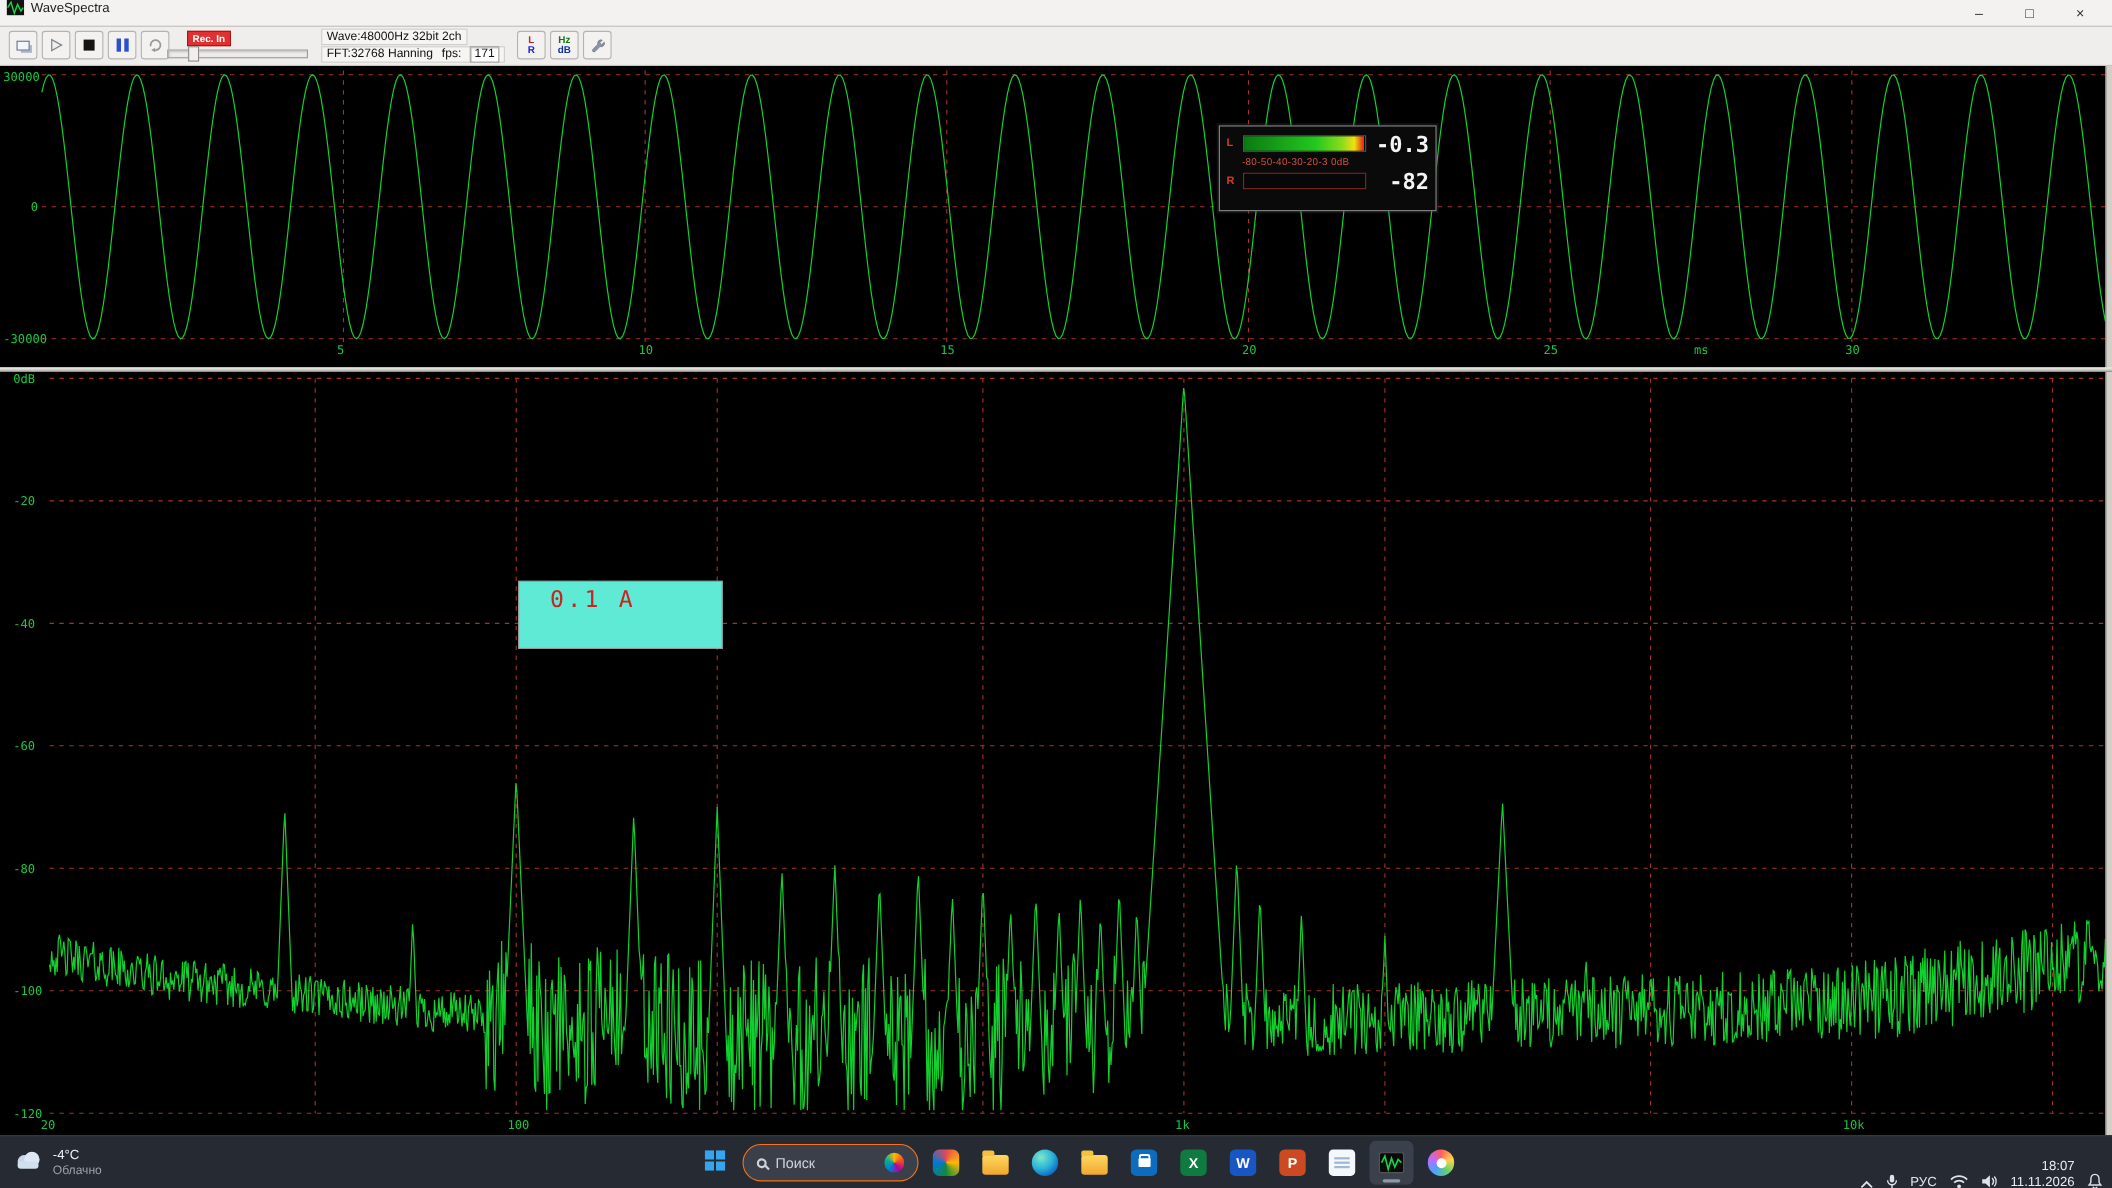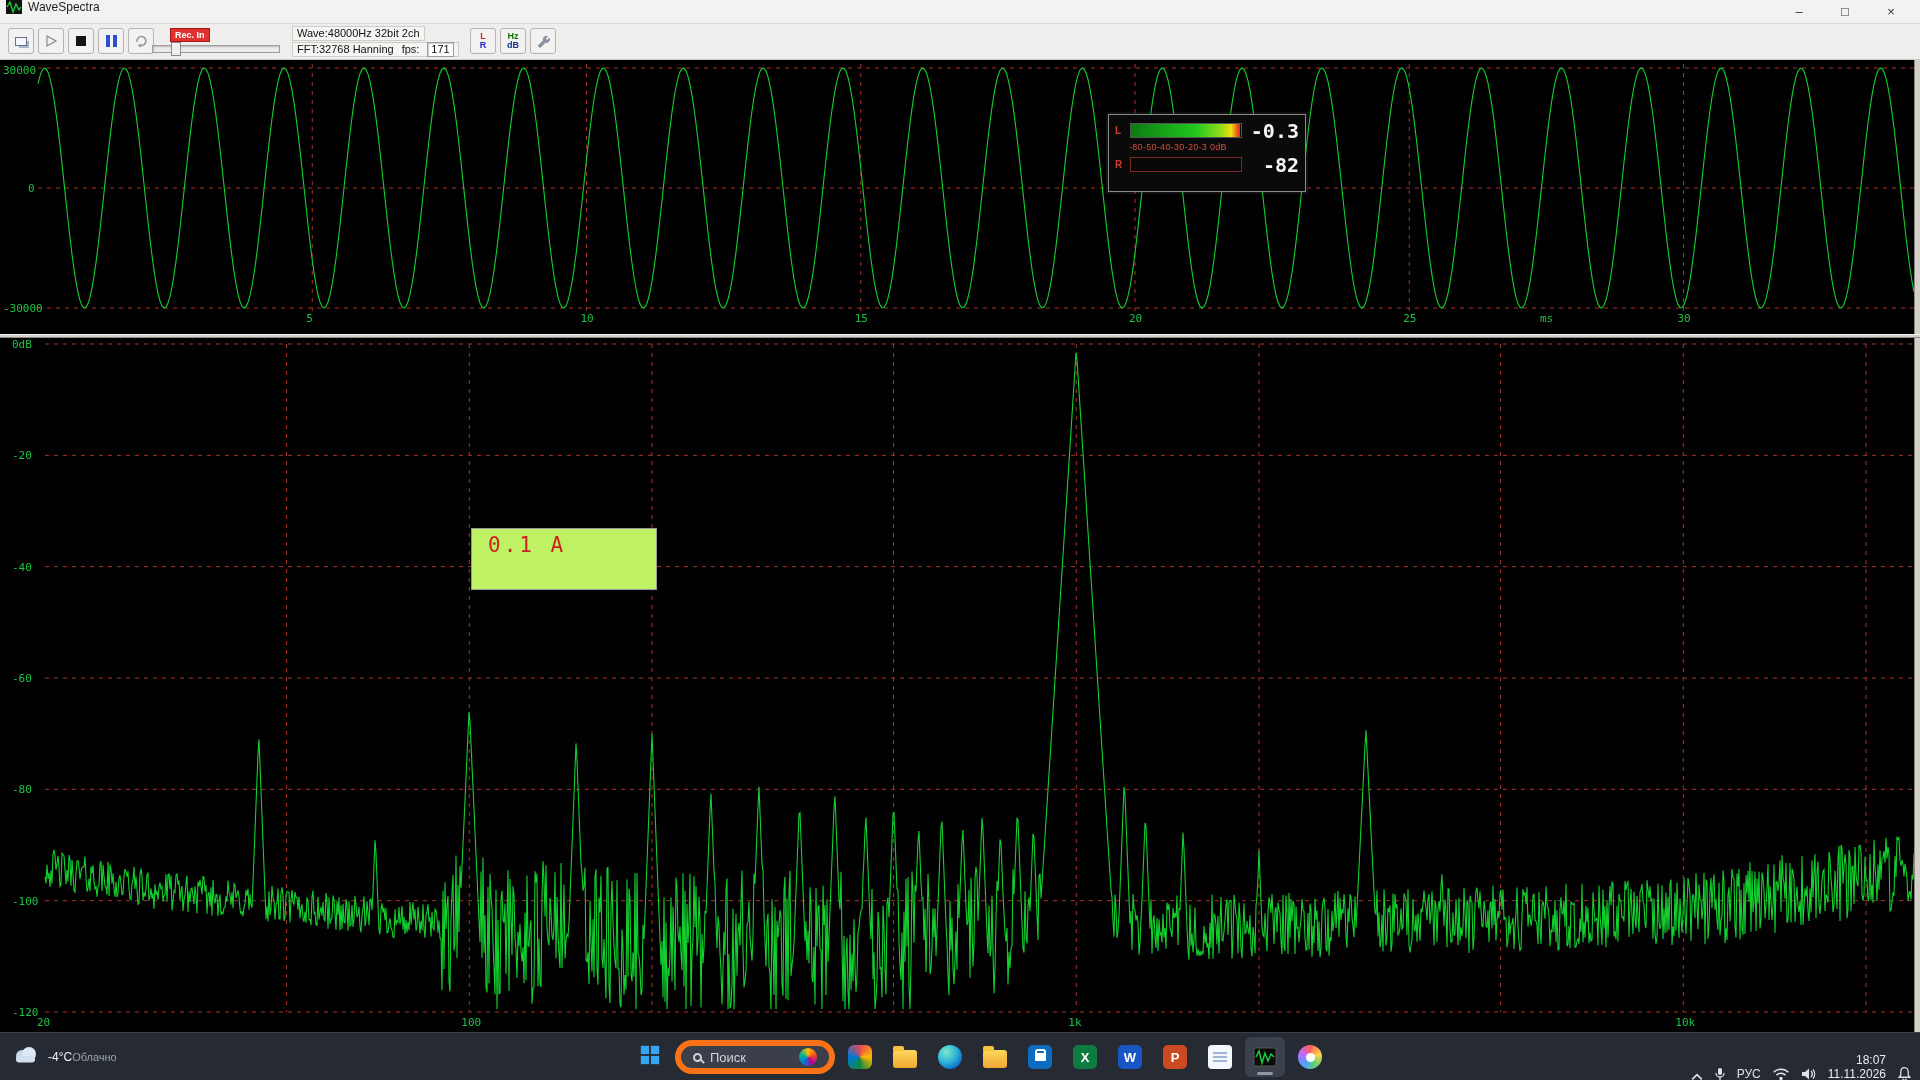--- a/index.html
+++ b/index.html
@@ -50,7 +50,7 @@
   .mscale{height:13px;font-size:9px;color:#cf5040;padding-left:14px;letter-spacing:.3px;line-height:12px}
 
   
-  .marker{position:absolute;left:471px;top:190px;width:186px;height:62px;background:#bef264;border:1px solid #999;z-index:10;padding:4px 16px}
+  .marker{position:absolute;left:471px;top:190px;width:186px;height:62px;background:#5eead4;border:1px solid #999;z-index:10;padding:4px 28px}
   .marker span{font-family:"DejaVu Sans Mono",monospace;font-size:21px;color:#cc2222;letter-spacing:3px}
 
   

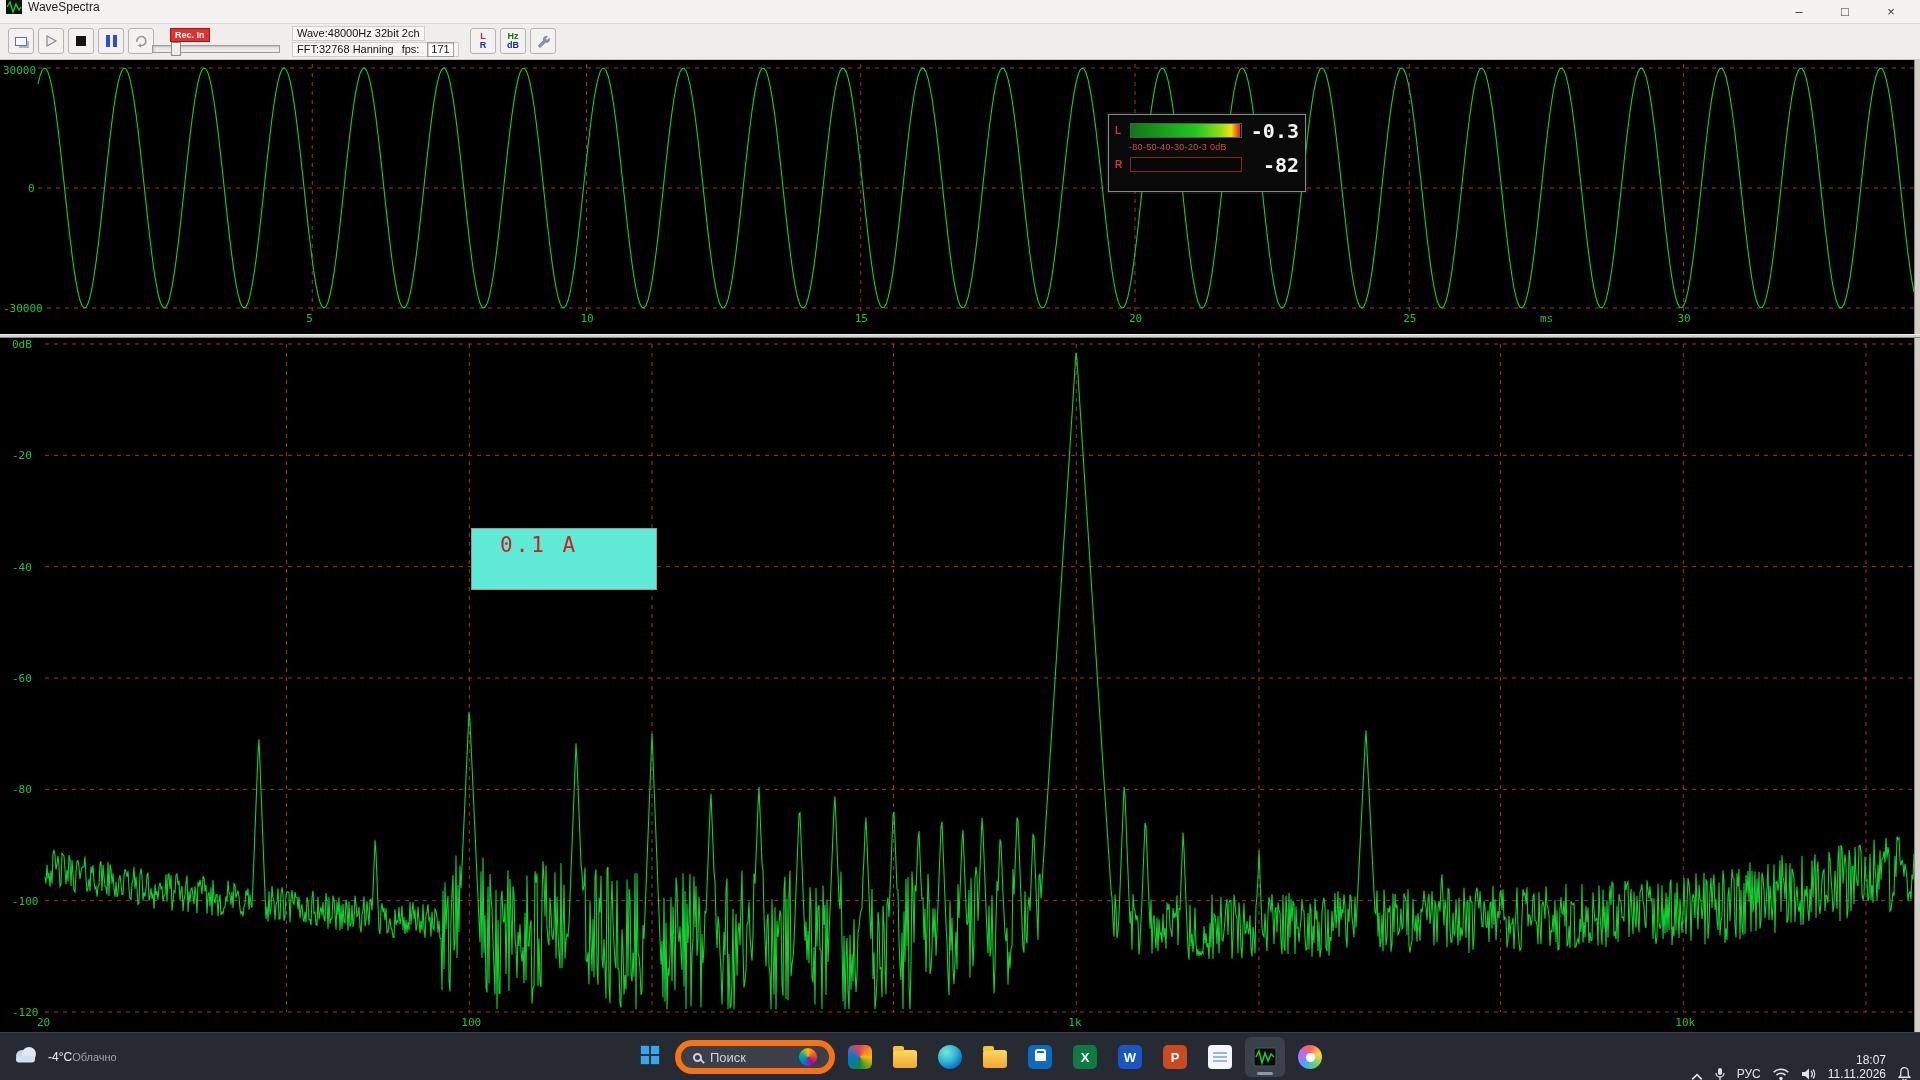--- a/index.html
+++ b/index.html
@@ -56,7 +56,7 @@
   
   .taskbar{position:absolute;left:0;top:1032px;width:1920px;height:48px;background:#262a32;border-top:1px solid #3a3f48;z-index:40}
   .weather{position:absolute;left:10px;top:0;height:48px;display:flex;align-items:center;gap:8px;cursor:pointer}
-  .wtxt{display:flex;flex-direction:row;line-height:14px}
+  .wtxt{display:flex;flex-direction:column;line-height:14px}
   .wtemp{font-size:12px;color:#eceff3}
   .wcond{font-size:11px;color:#9aa2ad}
   .centerbar{position:absolute;left:630px;top:0;height:48px;display:flex;align-items:center;gap:5px}

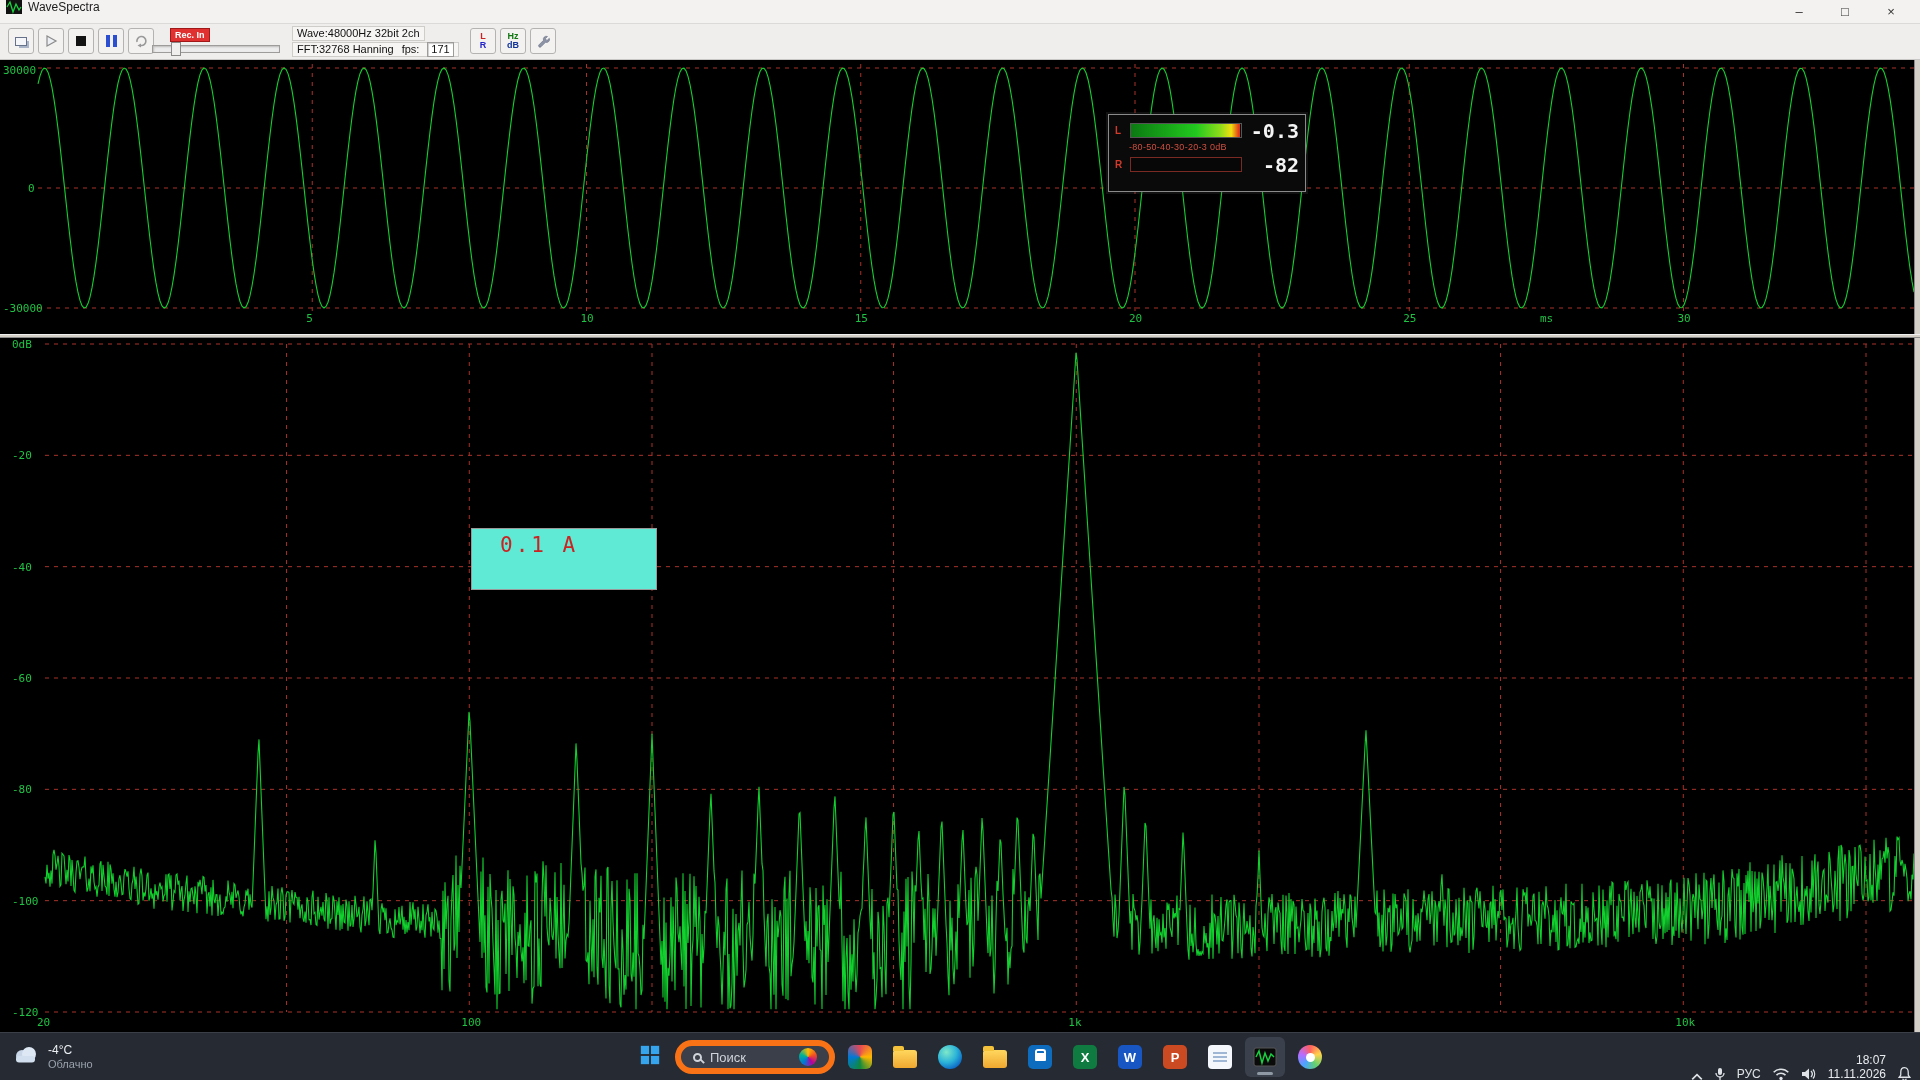--- a/index.html
+++ b/index.html
@@ -79,7 +79,7 @@
   .ic-paint{background:conic-gradient(#ff5f5f,#ffd24a,#62d26f,#4aa3ff,#b96bff,#ff5f5f);border-radius:50%}
   .ic-paint::after{content:'';width:9px;height:9px;border-radius:50%;background:#fff}
   .ic-wavespectra{background:transparent}
-  .search{height:34px;width:160px;background:#3a3f49;border:6px solid #f97316;border-radius:17px;display:flex;align-items:center;padding:0 12px;gap:8px;cursor:text}
+  .search{height:34px;width:160px;background:#3a3f49;border:1px solid #f97316;border-radius:17px;display:flex;align-items:center;padding:0 12px;gap:8px;cursor:text}
   .mag{width:9px;height:9px;border:2px solid #cfd3da;border-radius:50%;position:relative;flex:none}
   .mag::after{content:'';position:absolute;width:6px;height:2px;background:#cfd3da;transform:rotate(45deg);right:-5px;bottom:-2px}
   .stext{font-size:13px;color:#cfd3da;white-space:nowrap}

